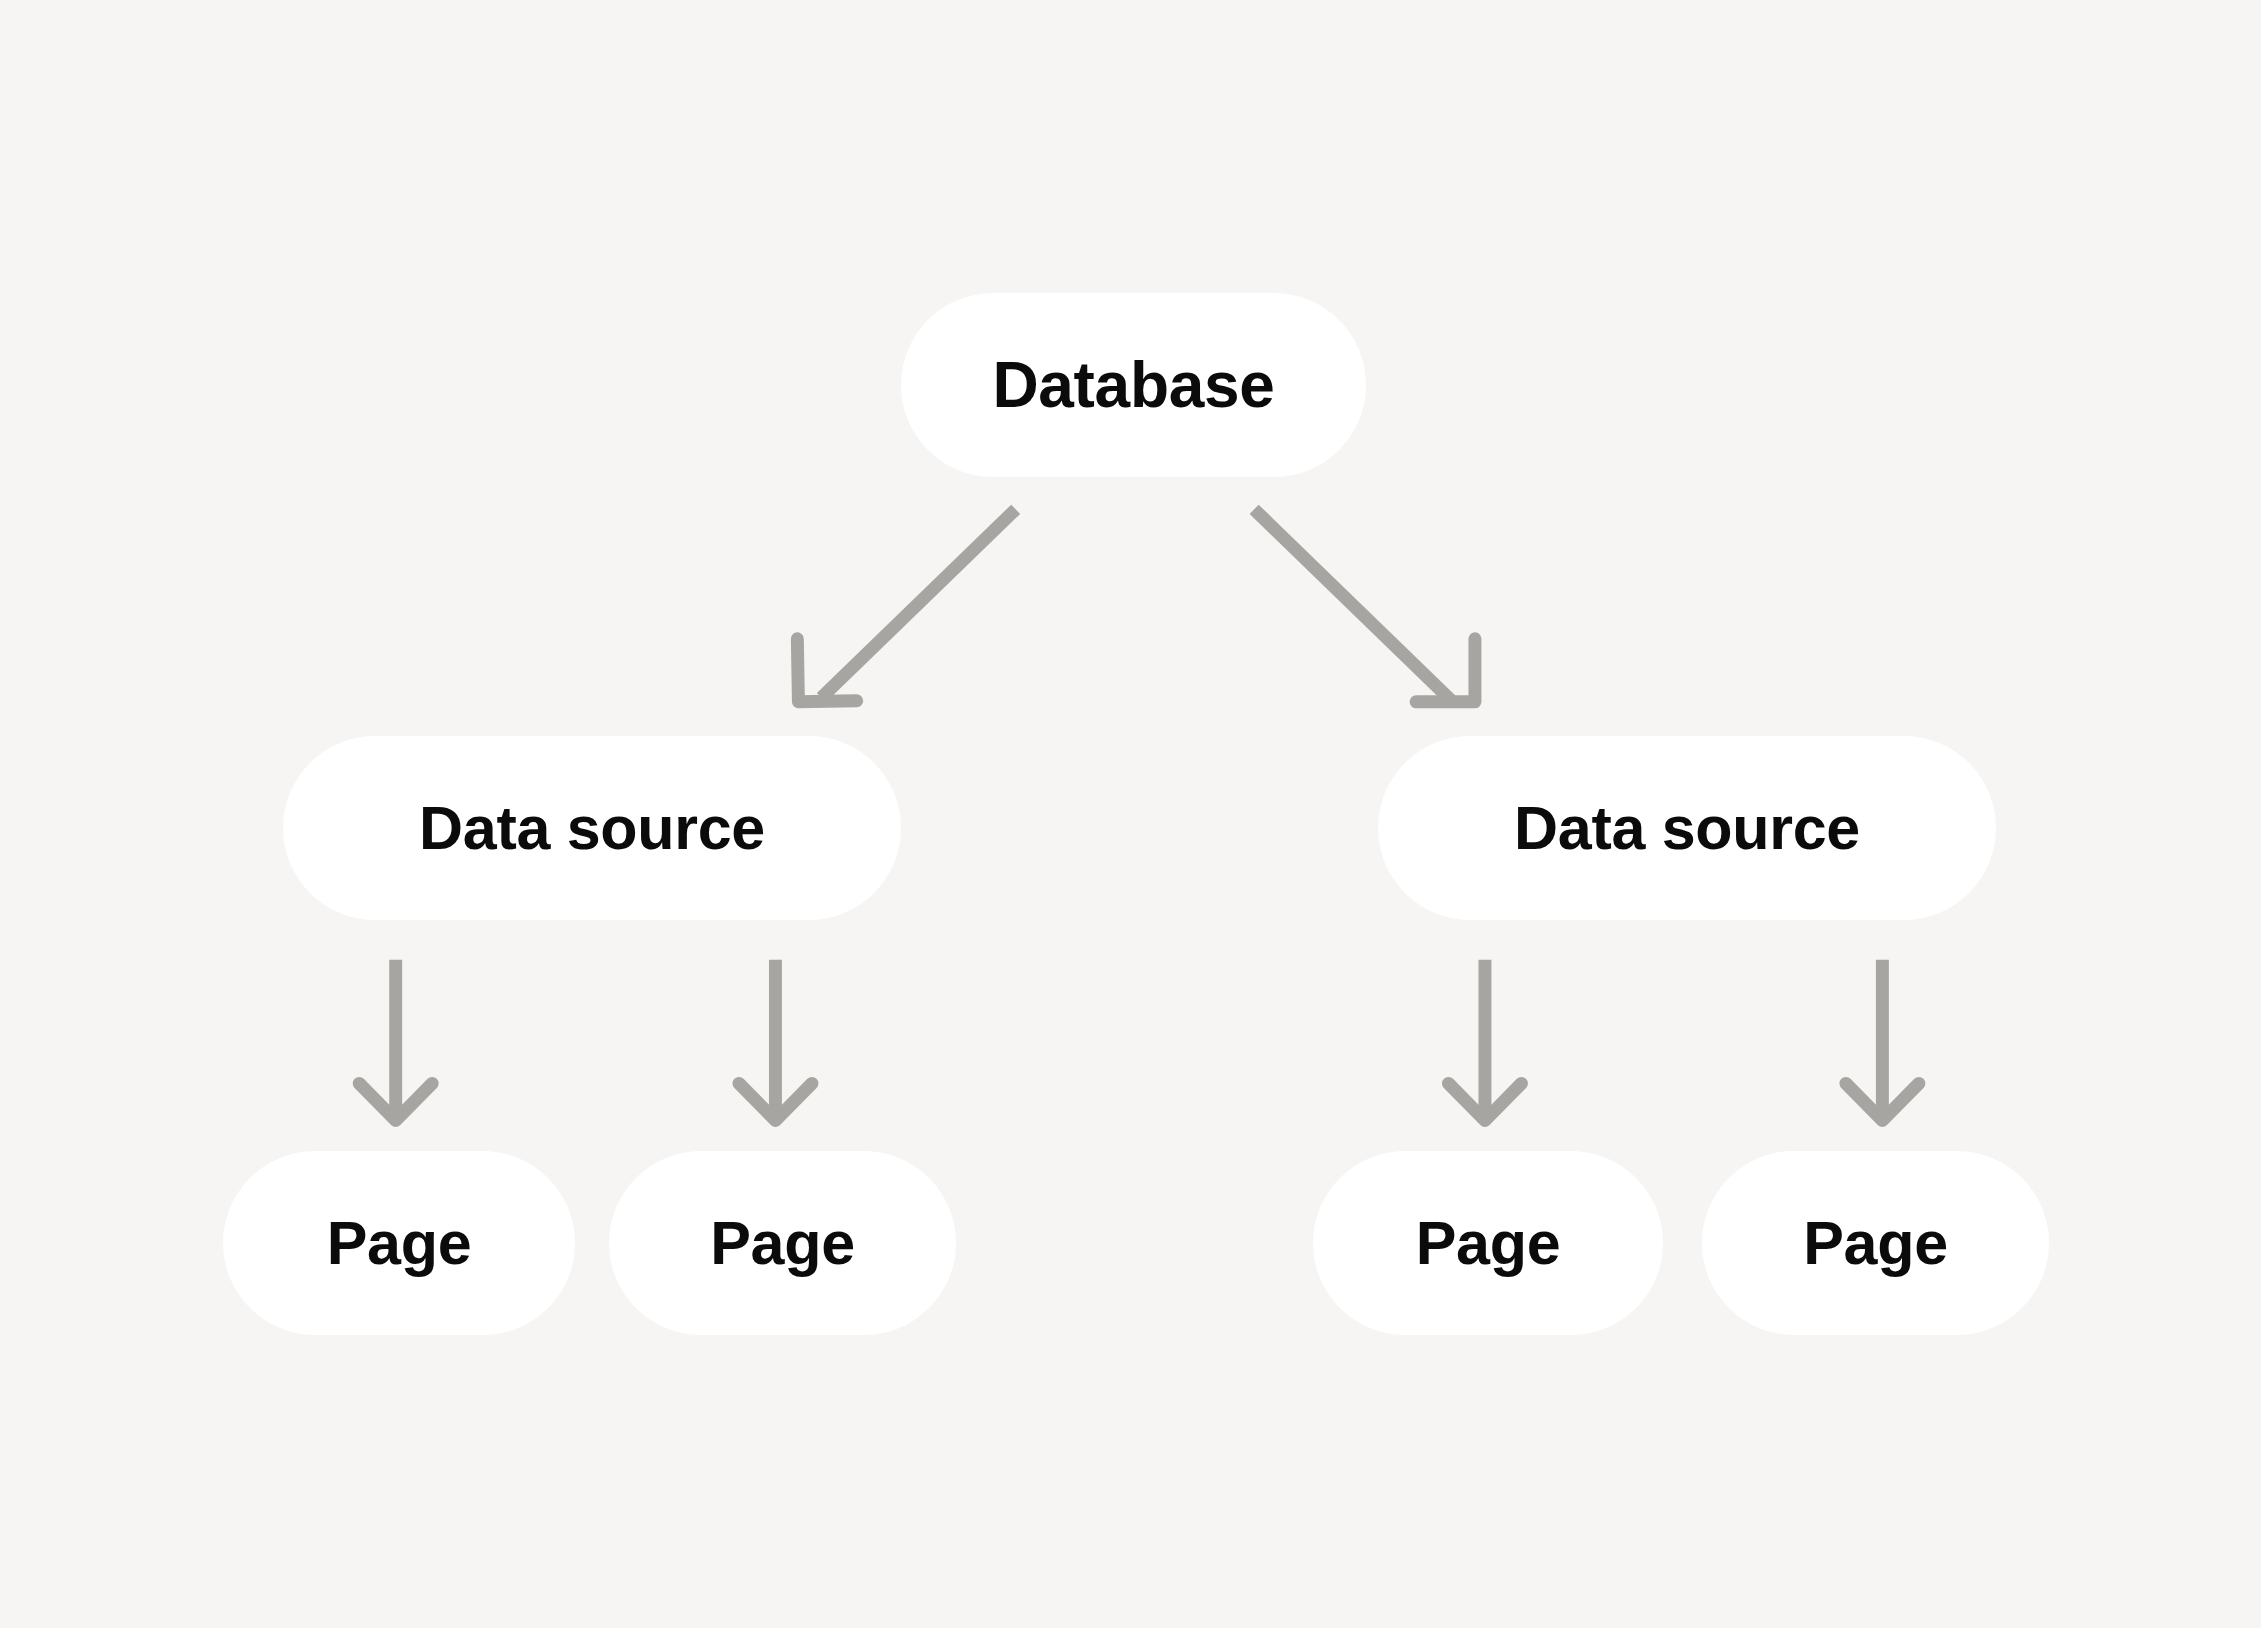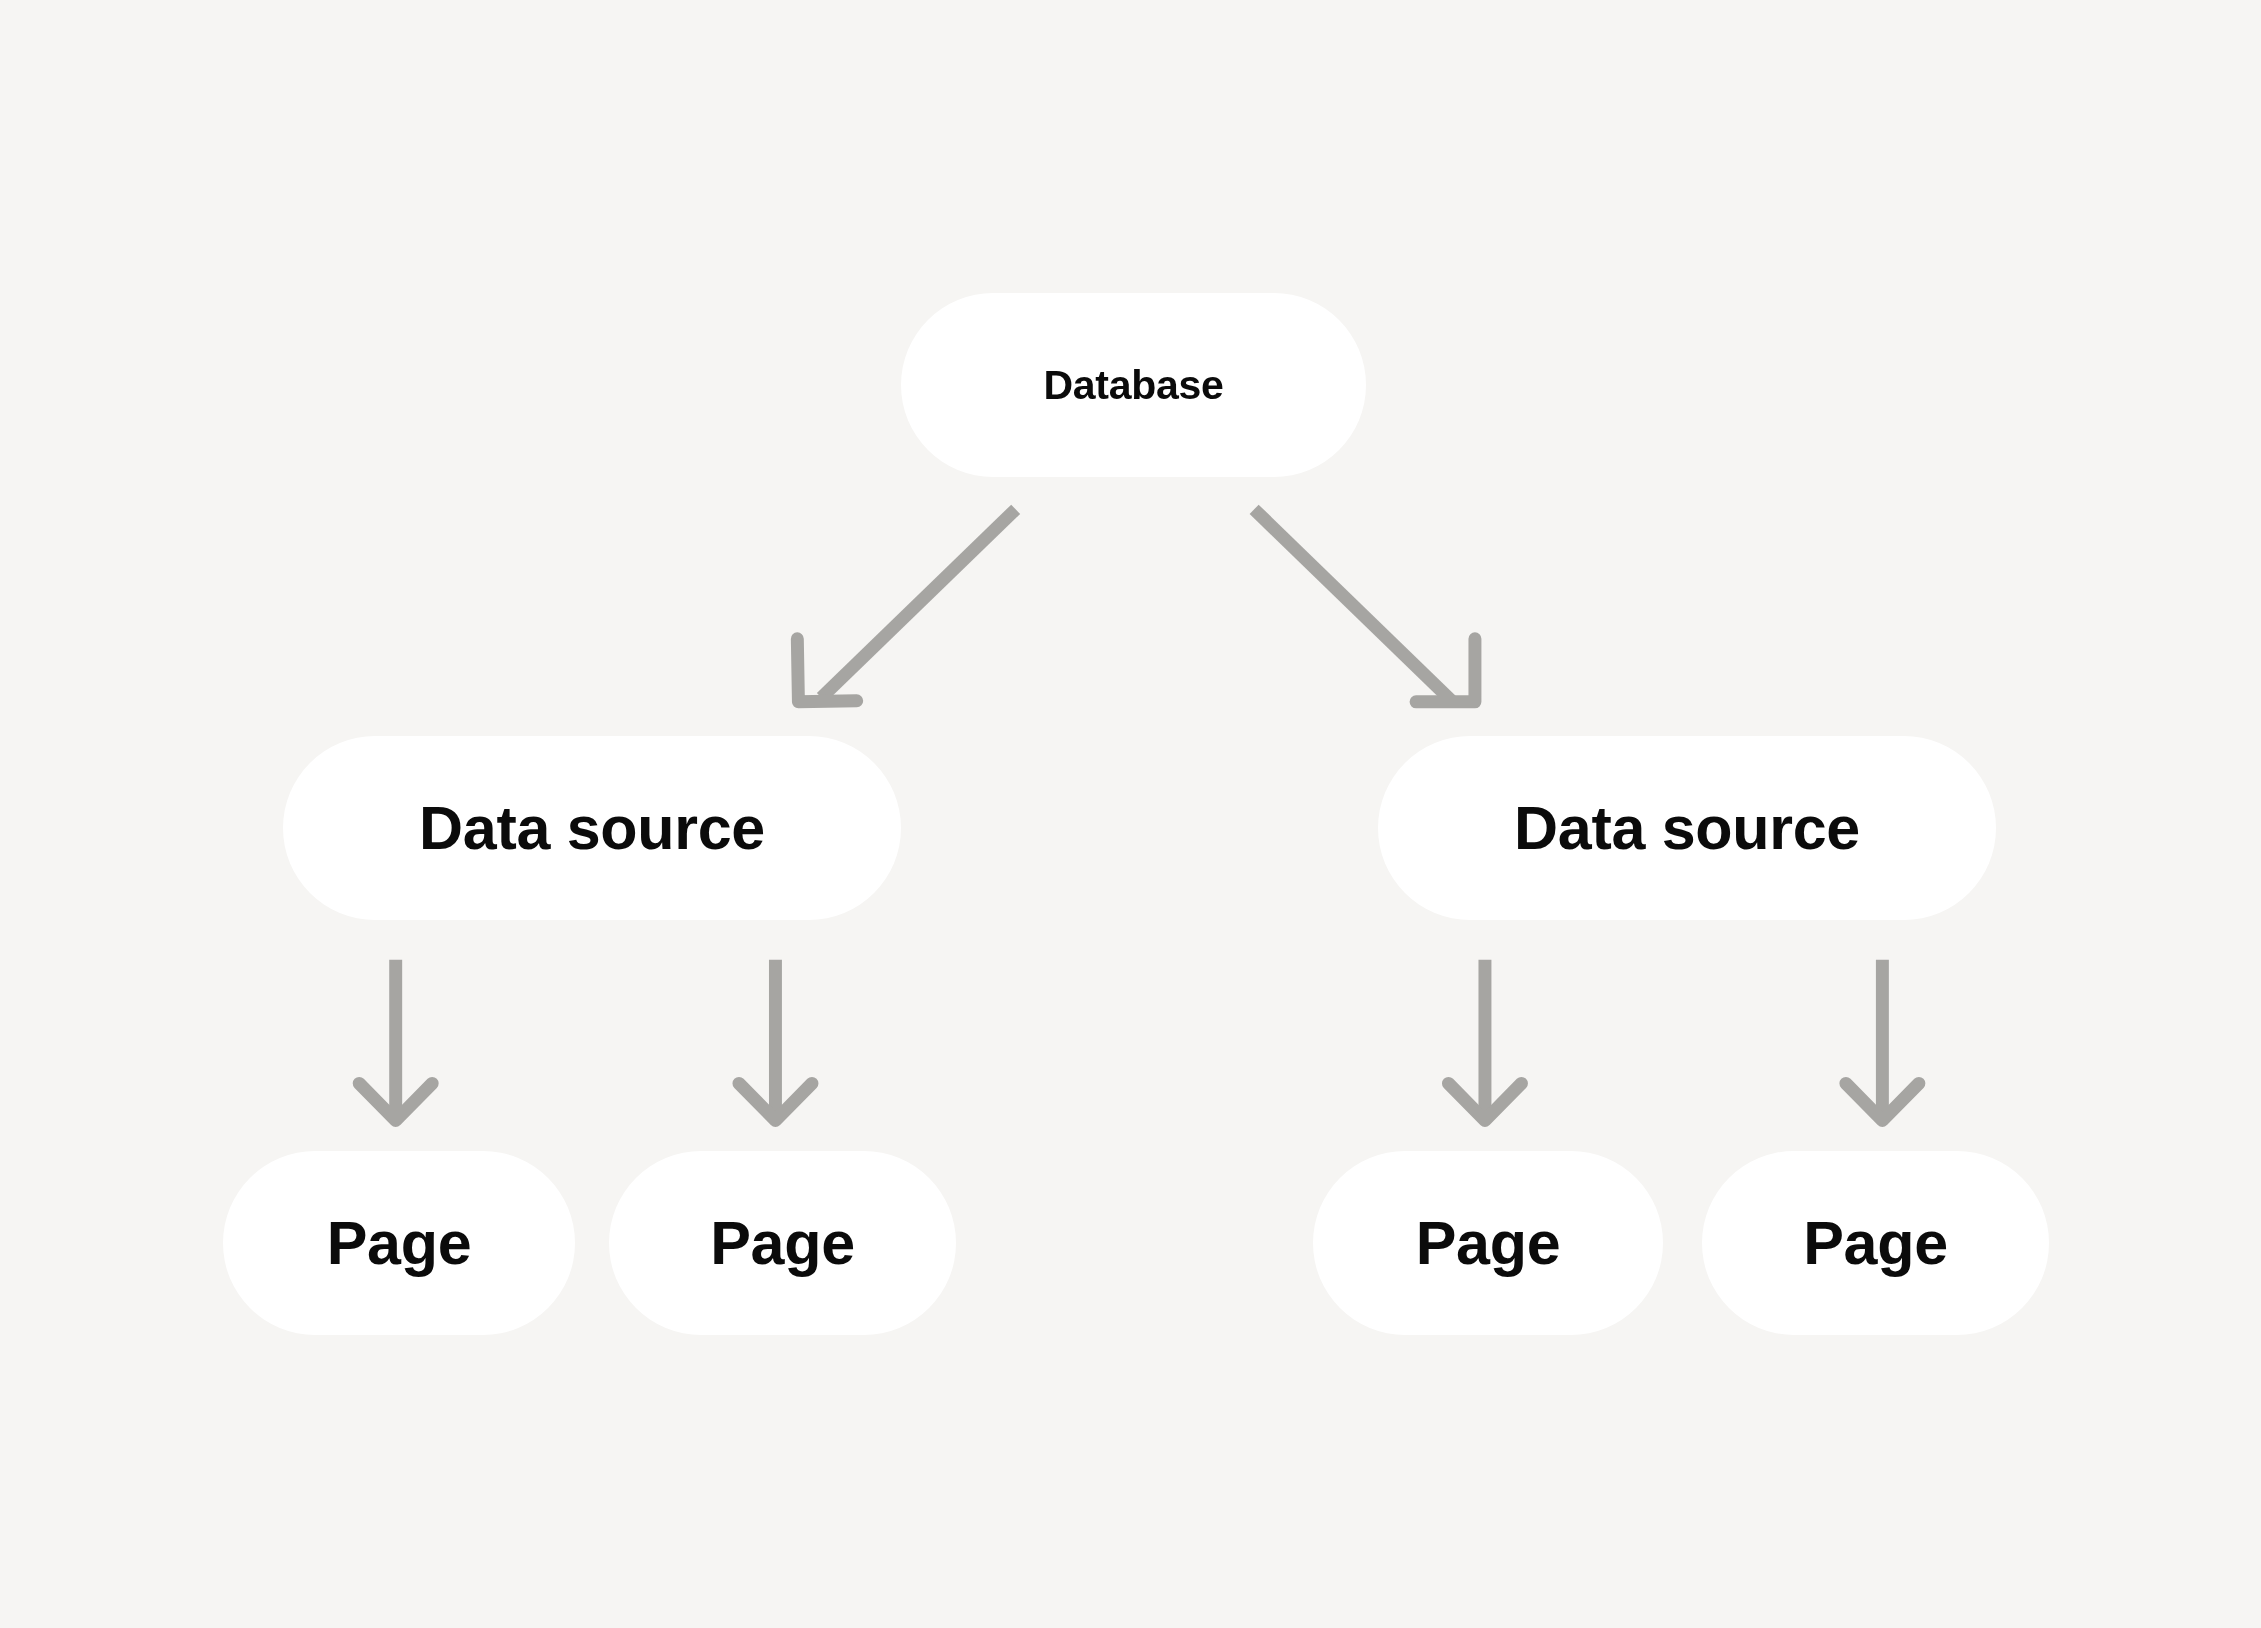--- a/index.html
+++ b/index.html
@@ -52,7 +52,7 @@
     top: 293px;
     width: 465px;
     height: 184px;
-    font-size: 41px;
+    font-size: 64px;
   }
   
   .n-ds-left {

